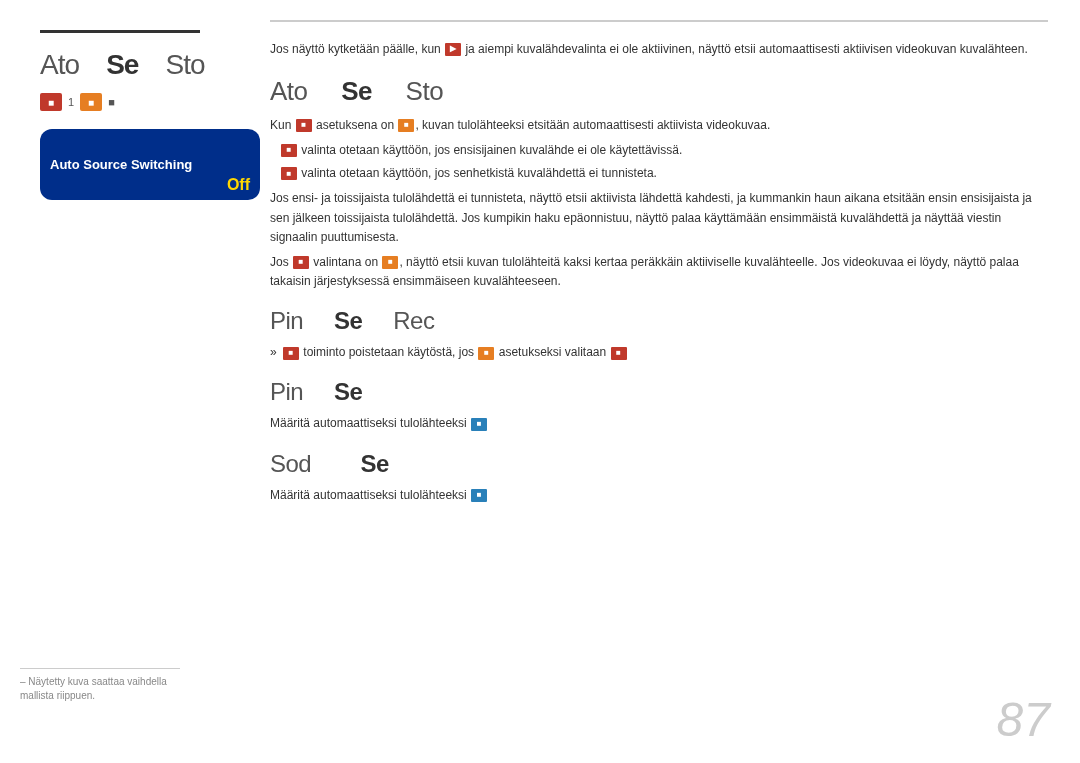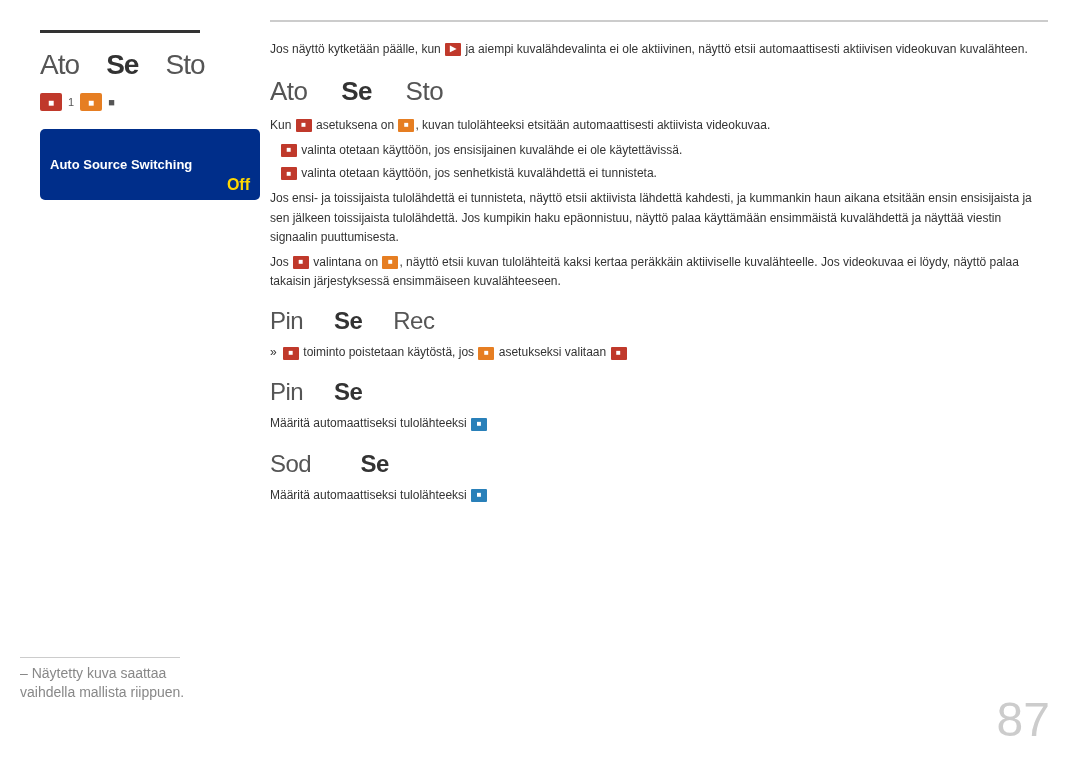--- a/index.html
+++ b/index.html
@@ -87,7 +87,7 @@
       margin-bottom: 4px;
       font-size: 13px;
       font-weight: 600;
-      border-radius: 5px;
+      border-radius: 12px;
       width: 220px;
     }
 

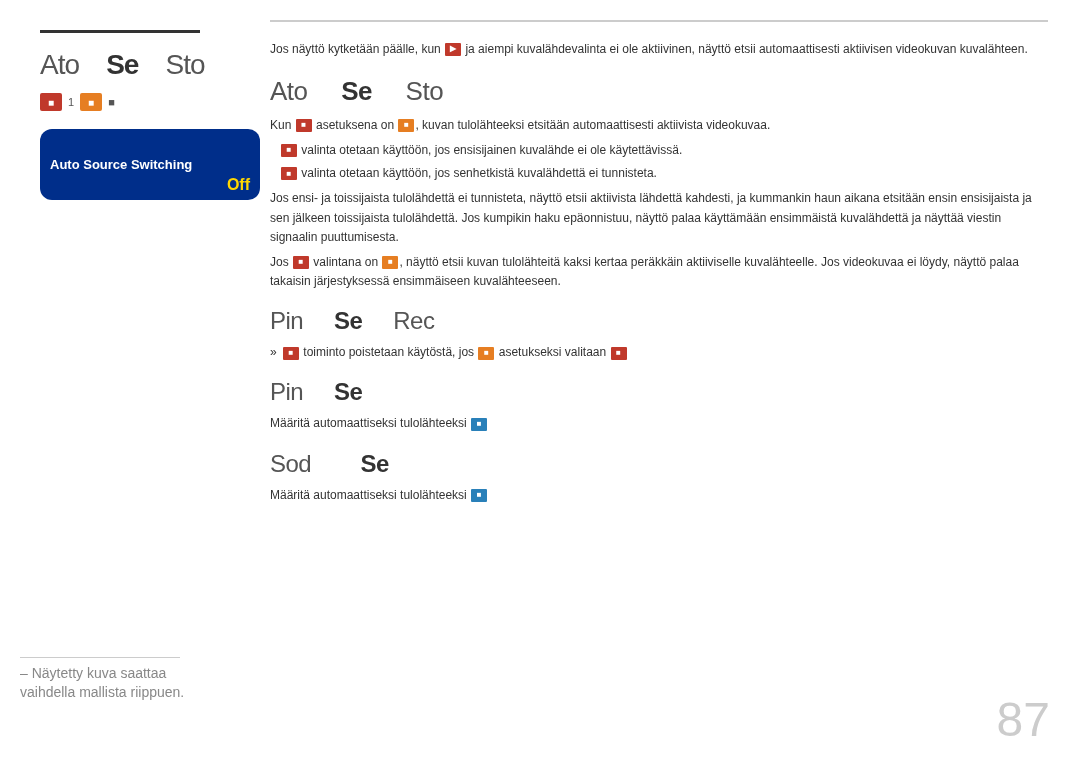--- a/index.html
+++ b/index.html
@@ -116,7 +116,7 @@
     }
 
     .sidebar-footnote-text {
-      font-size: 14px;
+      font-size: 10px;
       color: #888;
       line-height: 1.4;
     }

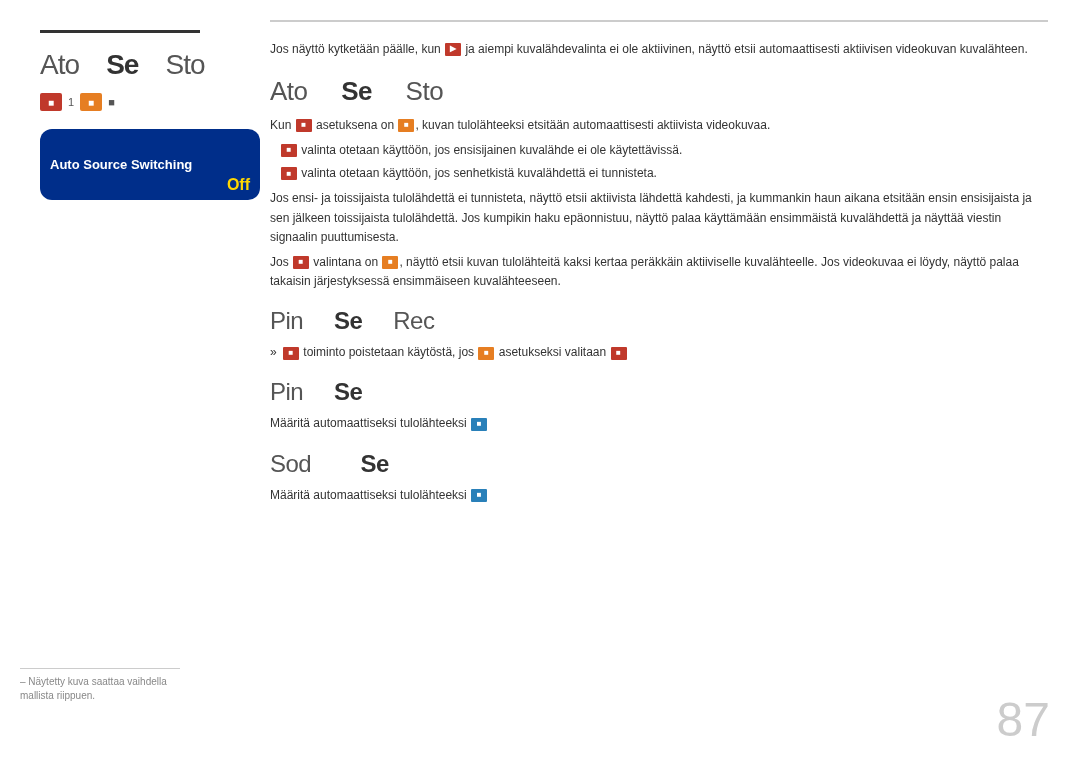--- a/index.html
+++ b/index.html
@@ -232,6 +232,7 @@
       font-size: 48px;
       color: #ccc;
       font-weight: 300;
+      font-style: italic;
     }
   </style>
 </head>

